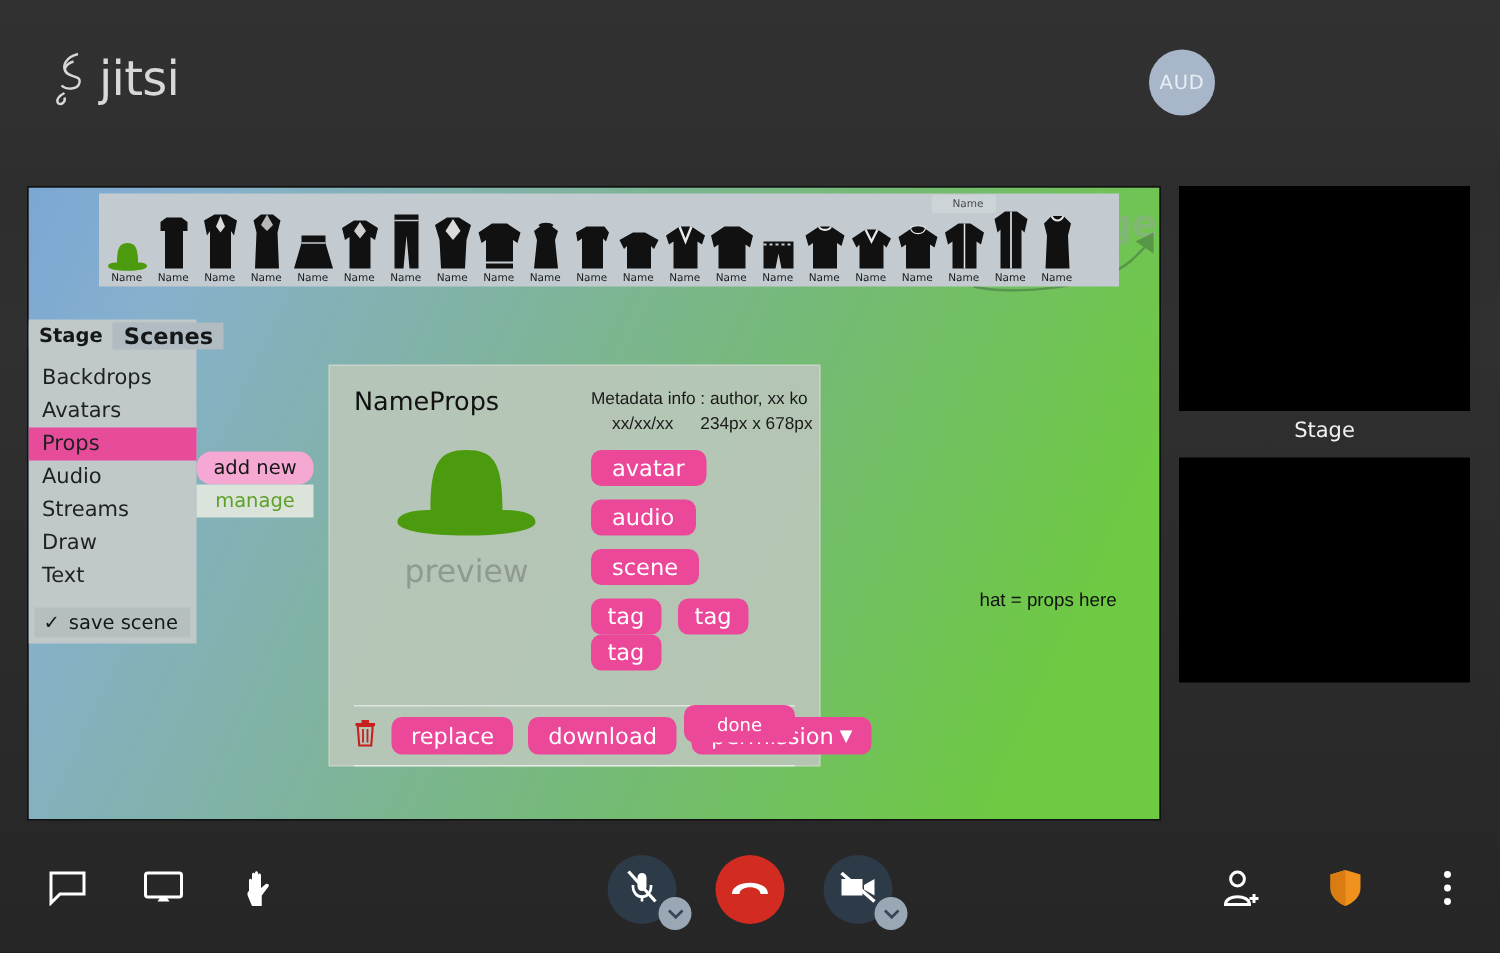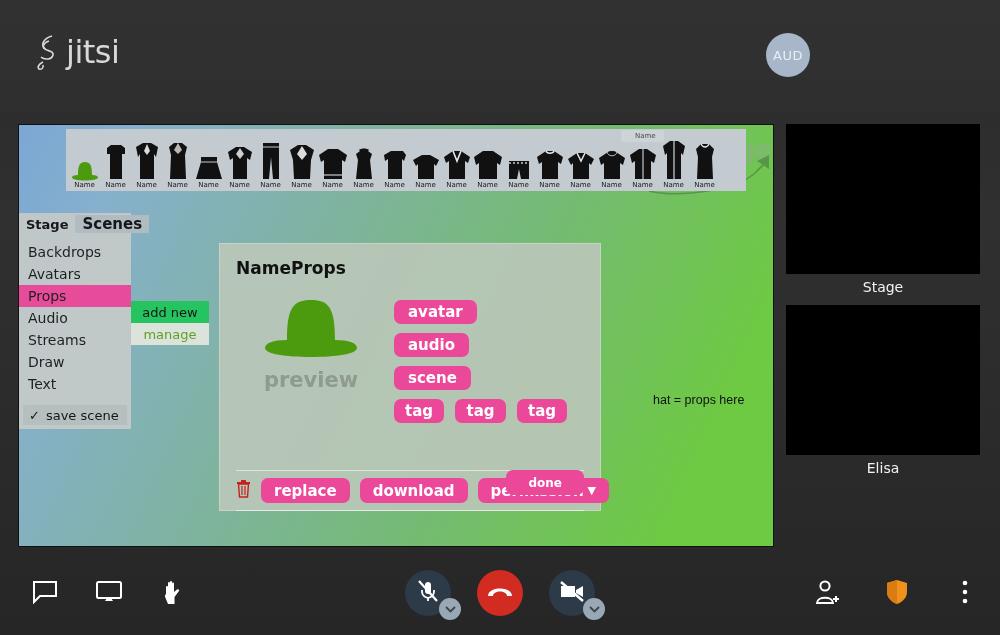--- a/index.html
+++ b/index.html
@@ -112,11 +112,10 @@
   #submenu .sub-manage { background:#dfe6dd; color:#5ea024; }
   
   #props-dialog {
-    position:absolute; left:200px; top:118px; width:382px; height:268px;
+    position:absolute; left:200px; top:118px; width:328px; height:268px;
     background:rgba(186,199,184,.92);
     border:1px solid rgba(255,255,255,.25);
     padding:14px 16px;
-    font-weight:bold;
   }
   #dlg-title {
     font-size:17px; color:#111; font-family:"DejaVu Sans", sans-serif;

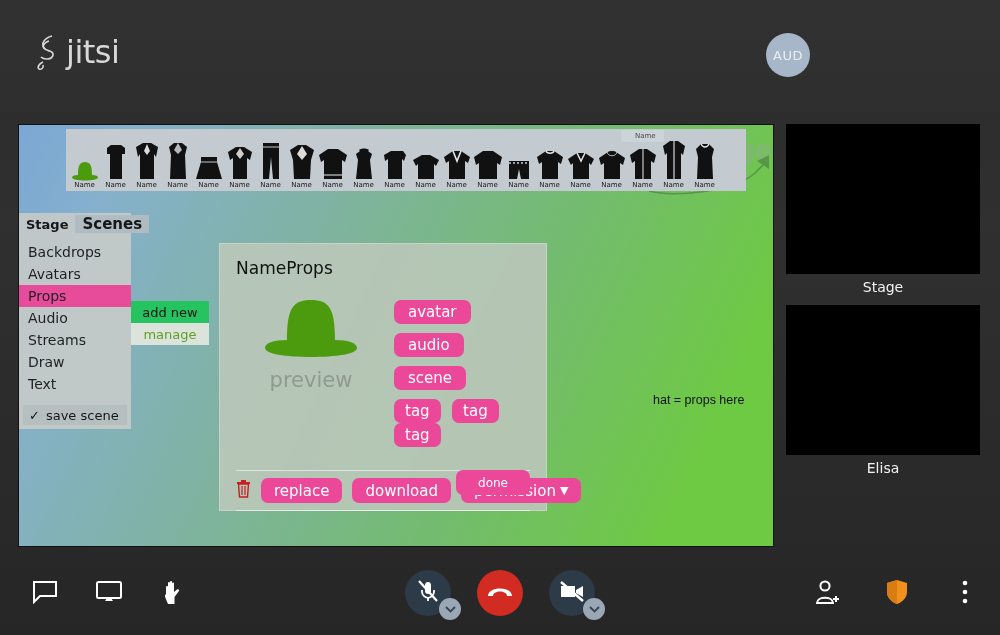--- a/index.html
+++ b/index.html
@@ -456,6 +456,13 @@
     <div id="props-dialog">
       <div id="dlg-title">NameProps</div>
 
+      <div id="dlg-meta">
+        <div>Metadata info : author,   xx ko</div>
+        <div class="row2">
+          <span>xx/xx/xx</span>
+          <span>234px x 678px</span>
+        </div>
+      </div>
 
       <div id="dlg-preview">
         <span>

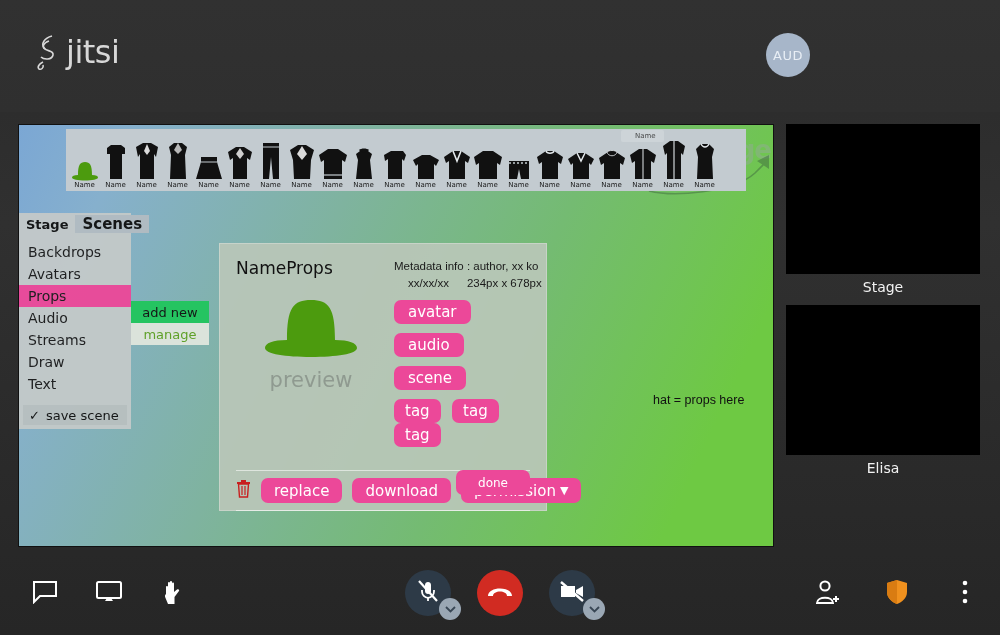--- a/index.html
+++ b/index.html
@@ -108,7 +108,7 @@
     height:22px; display:flex; align-items:center; justify-content:center;
     font-size:13px; font-family:"DejaVu Sans", sans-serif;
   }
-  #submenu .sub-add { background:#22c55e; color:#111; }
+  #submenu .sub-add { background:#f9a8d4; color:#111;border-radius:10px; }
   #submenu .sub-manage { background:#dfe6dd; color:#5ea024; }
   
   #props-dialog {

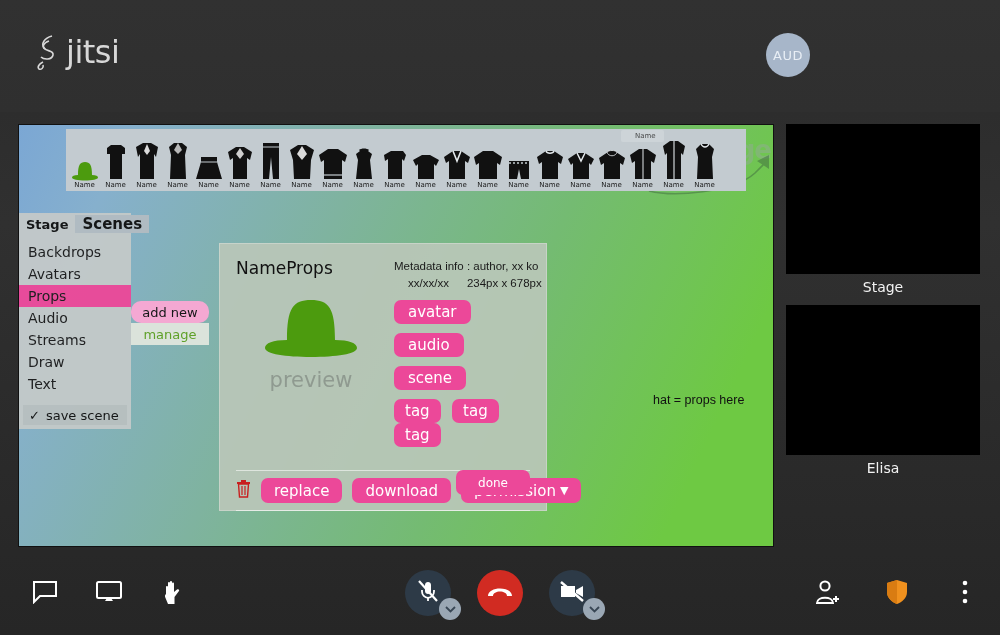--- a/index.html
+++ b/index.html
@@ -517,7 +517,6 @@
     </div>
     <div class="tile">
       <div class="video"></div>
-      <div class="nick">Elisa</div>
     </div>
   </div>
 

